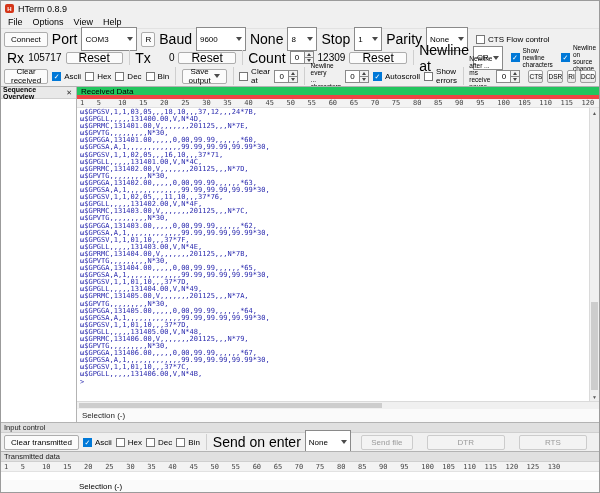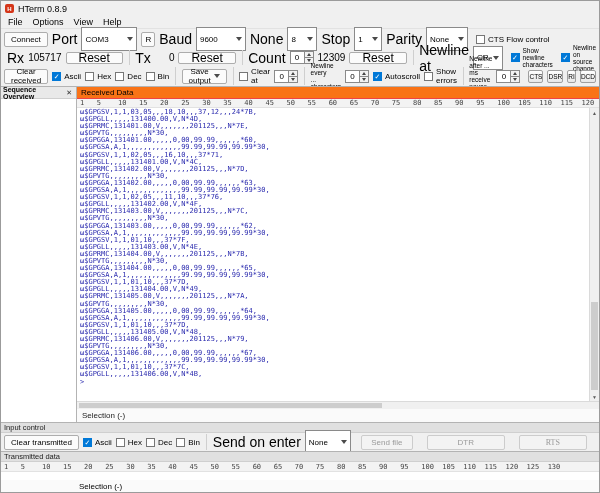--- a/index.html
+++ b/index.html
@@ -49,7 +49,7 @@
   .seq-body { flex:1; background:#fff; }
 
   .recv { flex:1 1 auto; min-width:0; display:flex; flex-direction:column; }
-  .recv-hdr { height:12px; background:#f97316; border-bottom:1px solid #ef4444; display:flex; align-items:center; padding:0 4px; font-size:8px; }
+  .recv-hdr { height:12px; background:#22c55e; border-bottom:4px solid #ef4444; display:flex; align-items:center; padding:0 4px; font-size:8px; }
   .ruler { height:9px; background:#f3f3f3; border-bottom:1px solid #e2e2e2; font-family:"DejaVu Sans Mono", monospace; font-size:7px; line-height:9px; white-space:pre; overflow:hidden; color:#444; padding-left:3px; }
   .recv-body { flex:1; min-height:0; position:relative; background:#fff; overflow:hidden; }
   .recv-lines { font-family:"DejaVu Sans Mono", monospace; font-size:7px; line-height:7.1px; white-space:pre; color:#2a2aae; padding:1px 0 0 3px; }

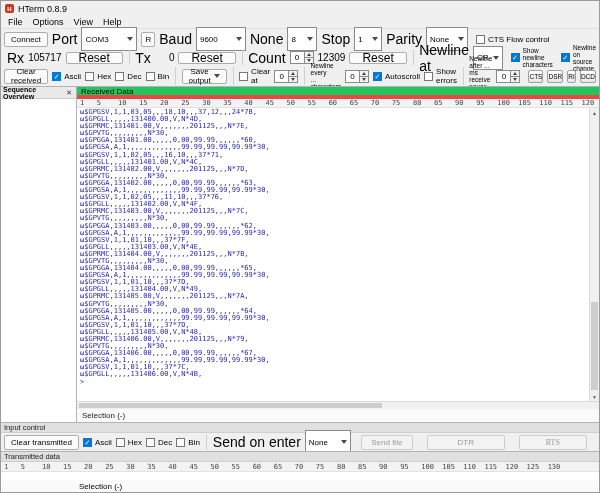--- a/index.html
+++ b/index.html
@@ -296,7 +296,7 @@
       </span>
     <button class="btn dis" style="width:52px; margin-left:6px;">Send file</button>
     <button class="btn dis" style="width:78px; margin-left:10px;">DTR</button>
-    <button class="btn dis" style="width:68px; margin-left:10px;font-family:Liberation Serif, serif;">RTS</button>
+    <button class="btn dis" style="width:68px; margin-left:10px;">RTS</button>
   </div>
 
   <div class="section-hdr">Transmitted data</div>

